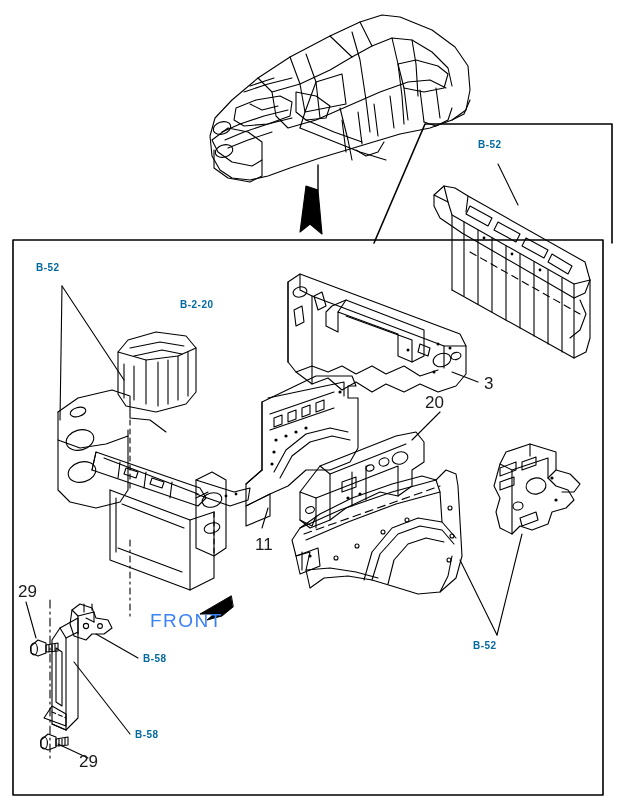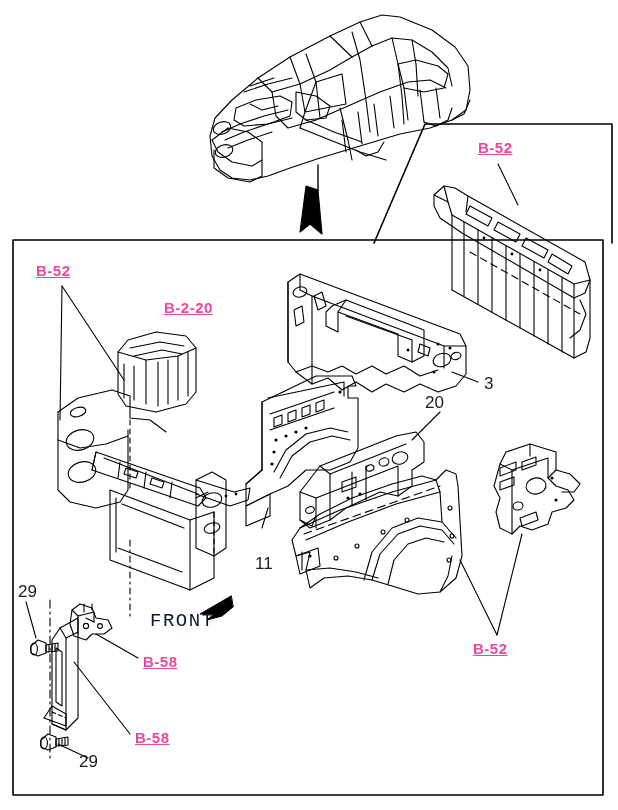--- a/index.html
+++ b/index.html
@@ -30,11 +30,10 @@
     position: absolute;
     font-family: "Liberation Sans", sans-serif;
     font-weight: bold;
-    font-size: 15px;
-    color: #ec4899;
+    font-size: 10px;
+    color: #0369a1;
     white-space: nowrap;
     letter-spacing: 0.5px;
-    text-decoration: underline;
   }
   .lbl-plain {
     position: absolute;

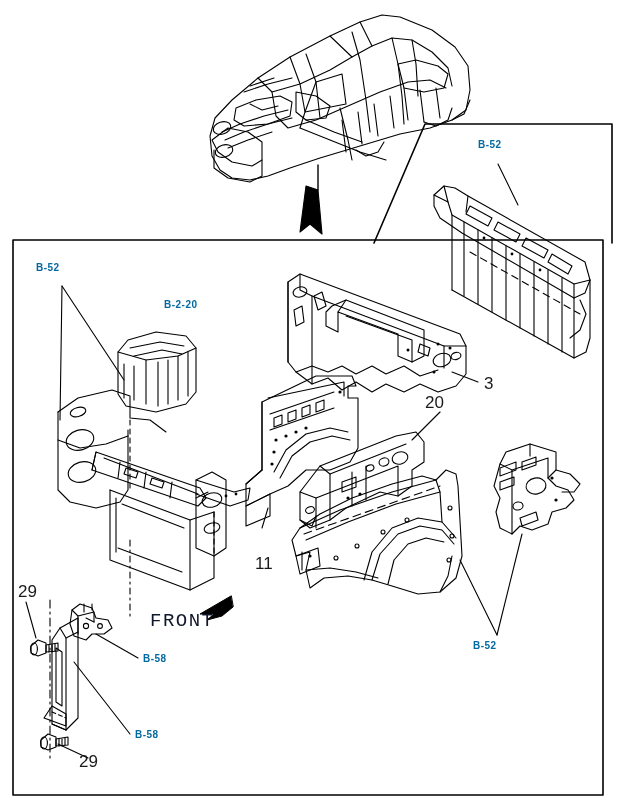--- a/index.html
+++ b/index.html
@@ -414,7 +414,7 @@
 
   <div class="lbl" style="left:36px; top:262px;">B-52</div>
 
-  <div class="lbl" style="left:164px; top:299px;">B-2-20</div>
+  <div class="lbl" style="left:180px; top:299px;">B-2-20</div>
 
   <div class="lbl" style="left:473px; top:640px;">B-52</div>
 

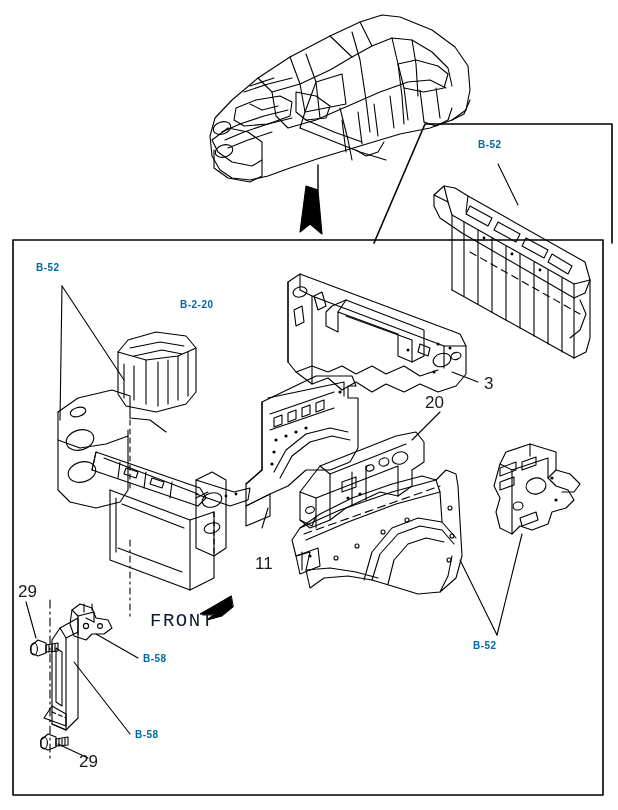--- a/index.html
+++ b/index.html
@@ -426,7 +426,7 @@
 
   <div class="lbl-plain" style="left:425px; top:393px;">20</div>
 
-  <div class="lbl-plain" style="left:255px; top:554px;">11</div>
+  <div class="lbl-plain" style="left:255px; top:535px;">11</div>
 
   <div class="lbl-plain" style="left:18px; top:582px;">29</div>
 

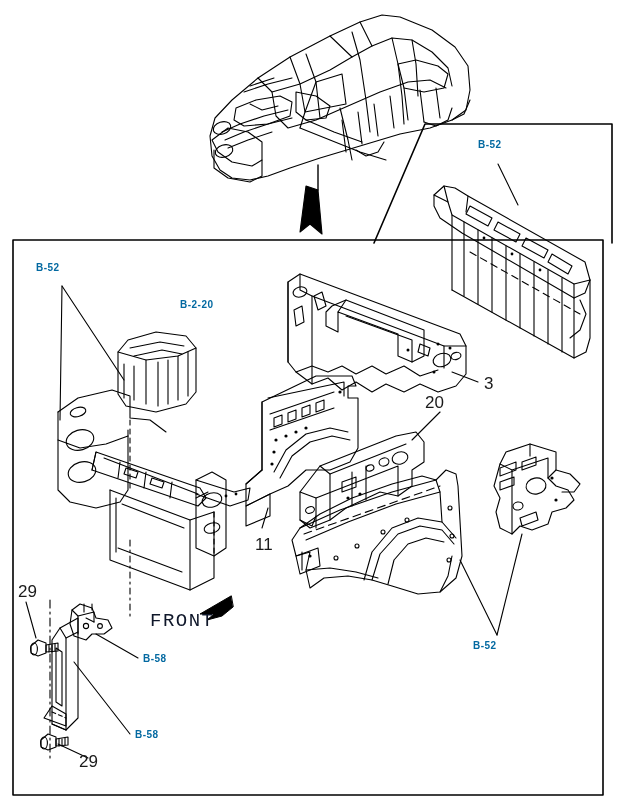--- a/index.html
+++ b/index.html
@@ -45,10 +45,10 @@
   }
   .lbl-front {
     position: absolute;
-    font-family: Liberation Mono, monospace;
+    font-family: Liberation Sans, sans-serif;
     font-weight: normal;
     font-size: 19px;
-    color: #0f172a;
+    color: #3b82f6;
     letter-spacing: 1.5px;
     white-space: nowrap;
   }

